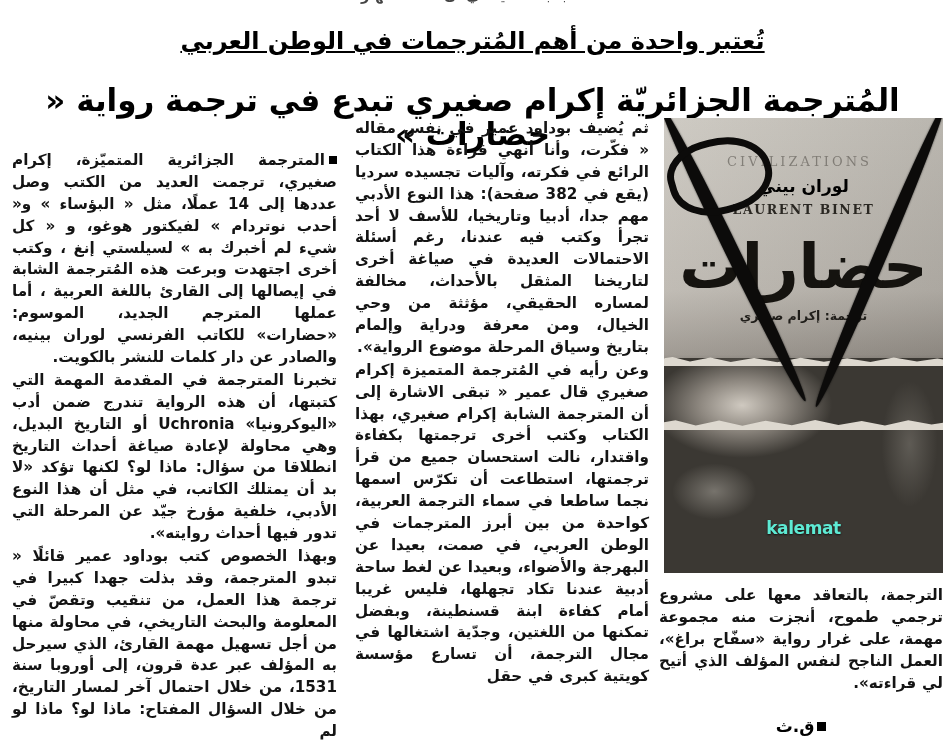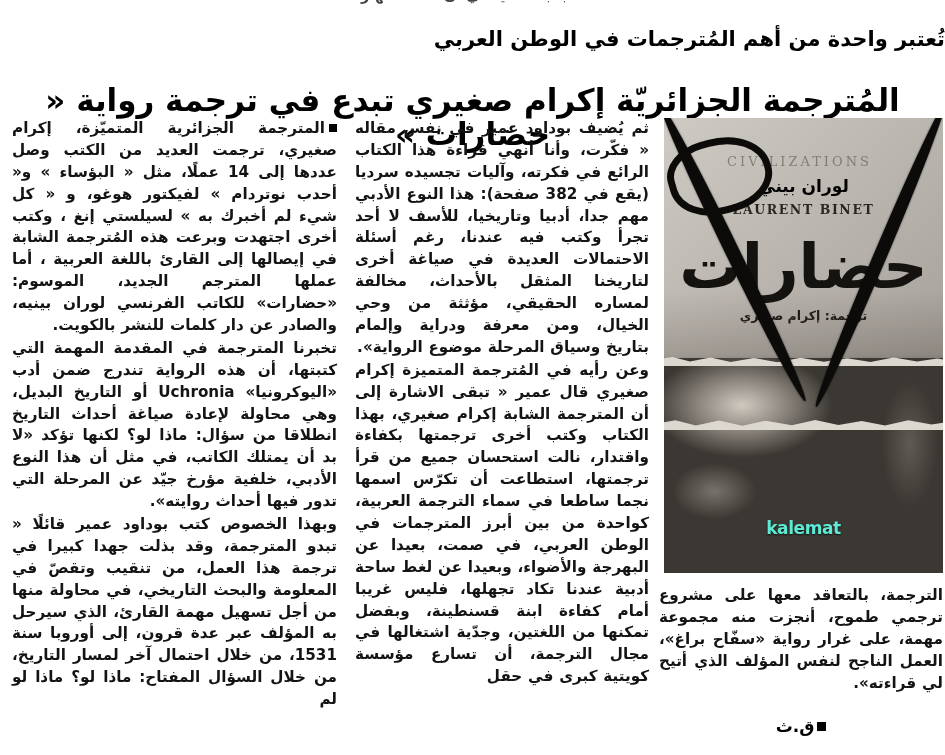--- a/index.html
+++ b/index.html
@@ -46,13 +46,14 @@
     top: 28px;
     left: 0;
     width: 945px;
-    text-align: right;
-    direction: rtl;
-    font-size: 21px;
+    text-align: center;
+    direction: rtl;
+    font-size: 24px;
     font-weight: 700;
     line-height: 1.1;
     color: #000;
     letter-spacing: -0.2px;
+    text-decoration: underline;
   }
   .headline {
     position: absolute;

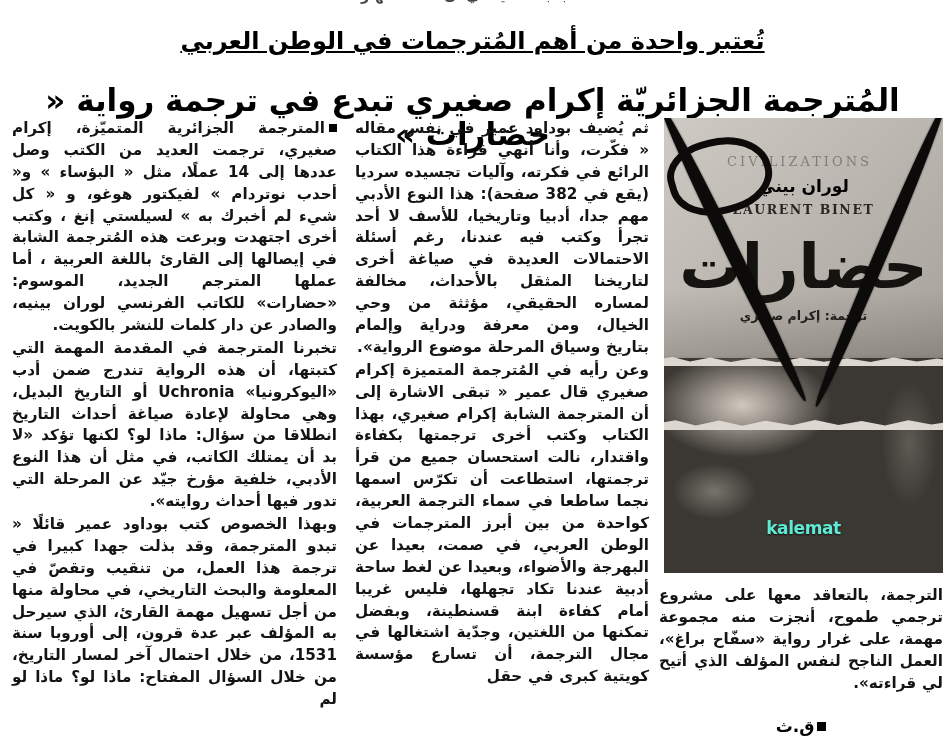--- a/index.html
+++ b/index.html
@@ -85,7 +85,7 @@
   .col {
     box-sizing: border-box;
   }
-  .col-right { width: 345px; padding: 0 8px 0 12px; }
+  .col-right { width: 345px; padding: 0 8px 0 12px; margin-top: 32px; }
   .col-mid   { width: 310px; padding: 0 6px 0 10px; }
   .col-left  { width: 290px; padding: 0 2px 0 4px; }
 

